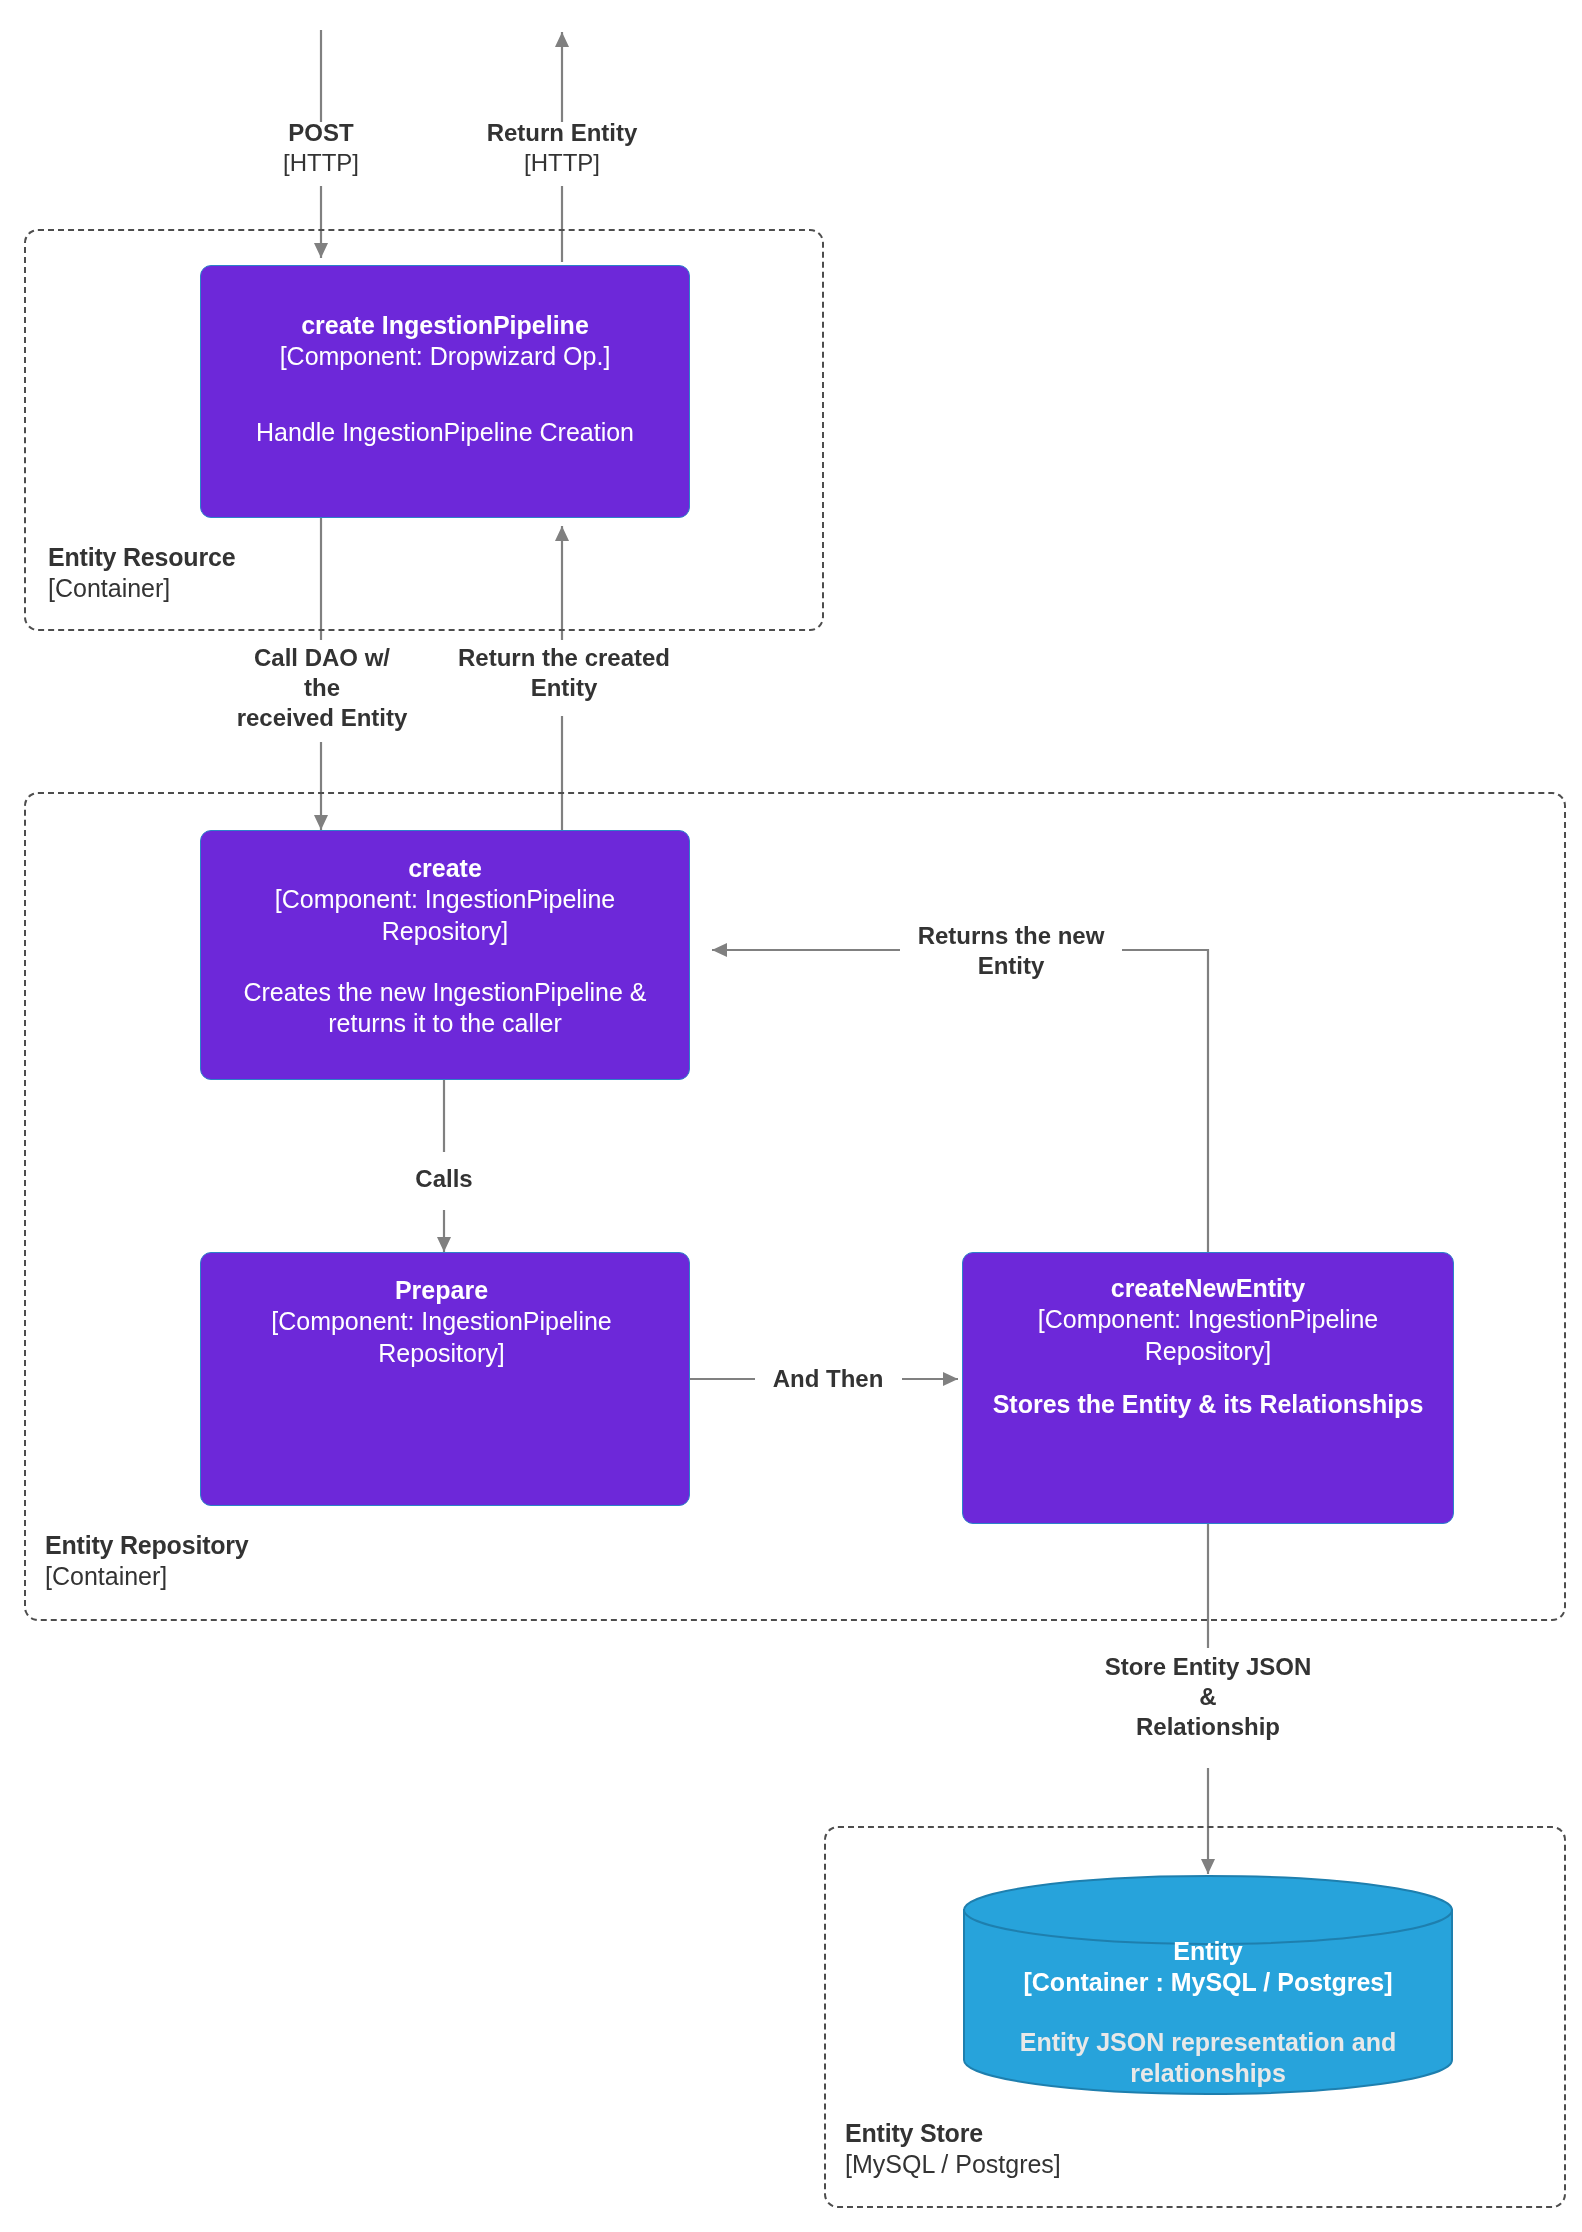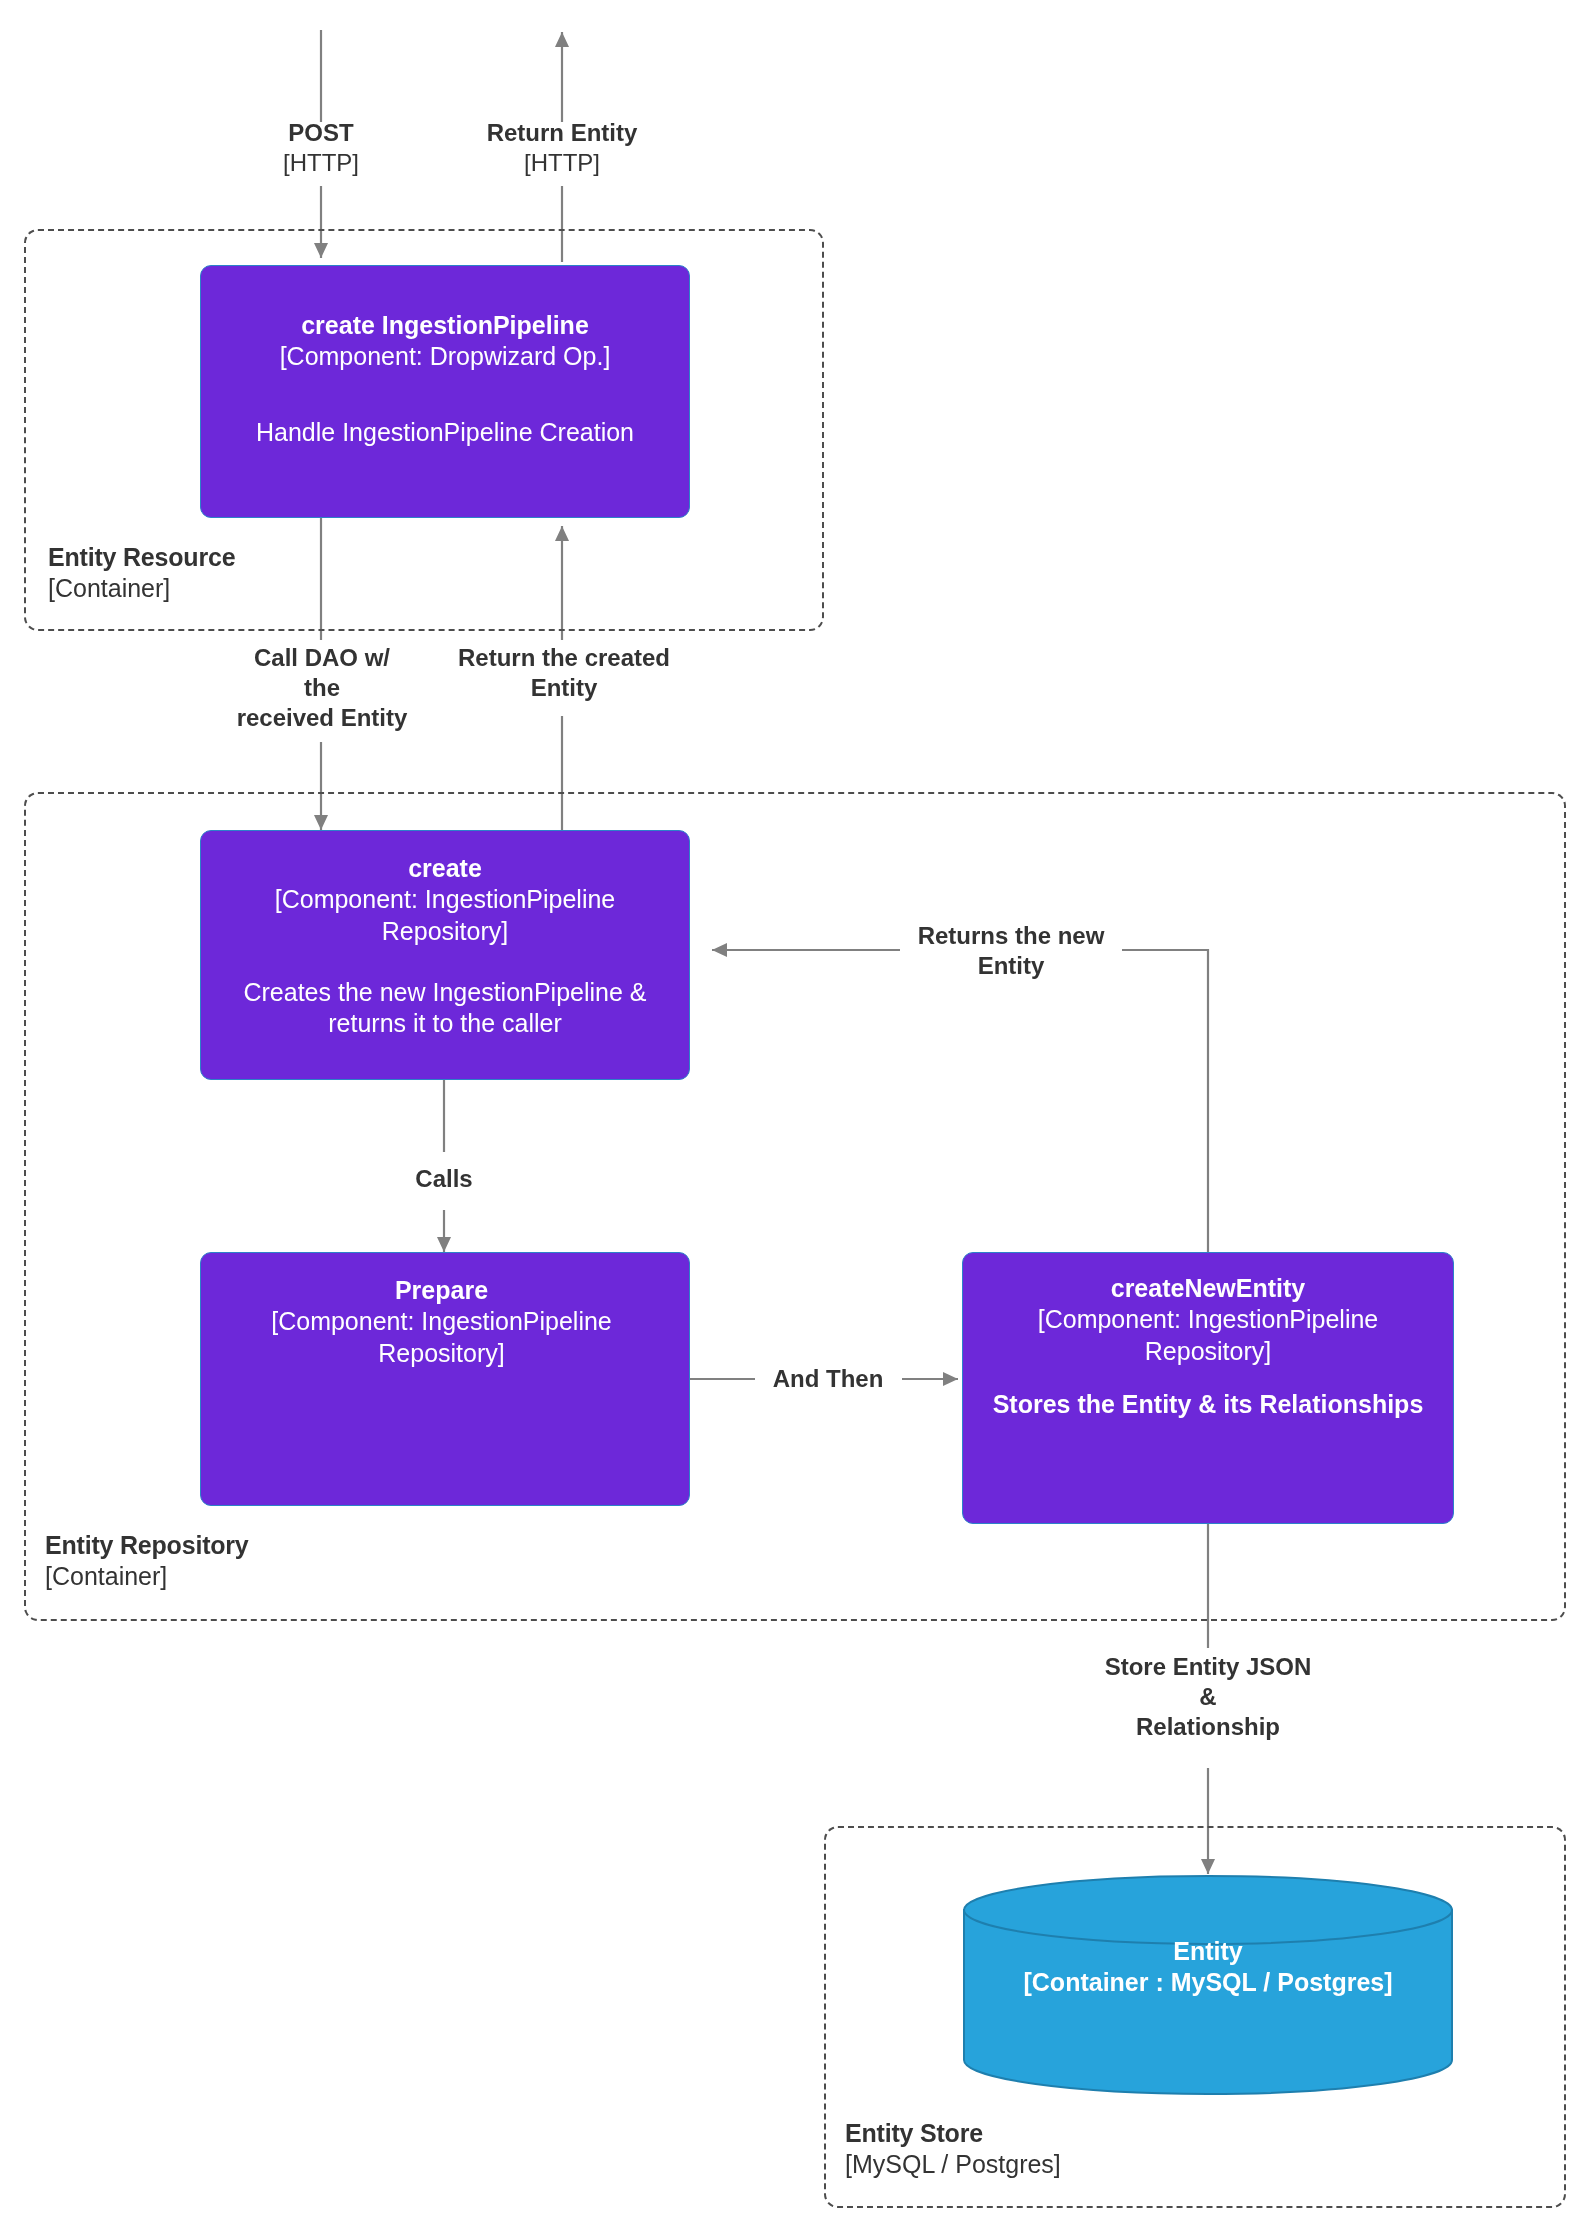--- a/index.html
+++ b/index.html
@@ -251,6 +251,7 @@
     <div class="db-text" style="top:62px;">
       <span class="db-title">Entity</span>
       <span class="db-tech">[Container : MySQL / Postgres]</span>
+      <span class="db-desc" style="margin-top:28px;">Entity JSON representation and relationships</span>
     </div>
   </div>
 

